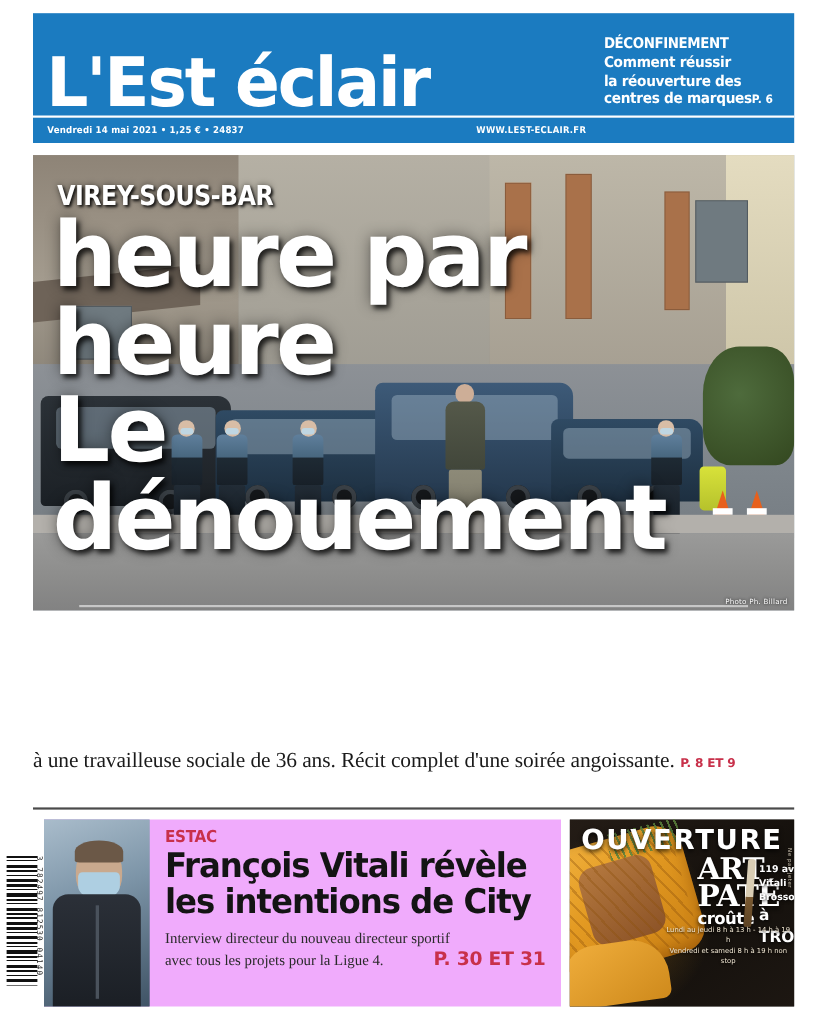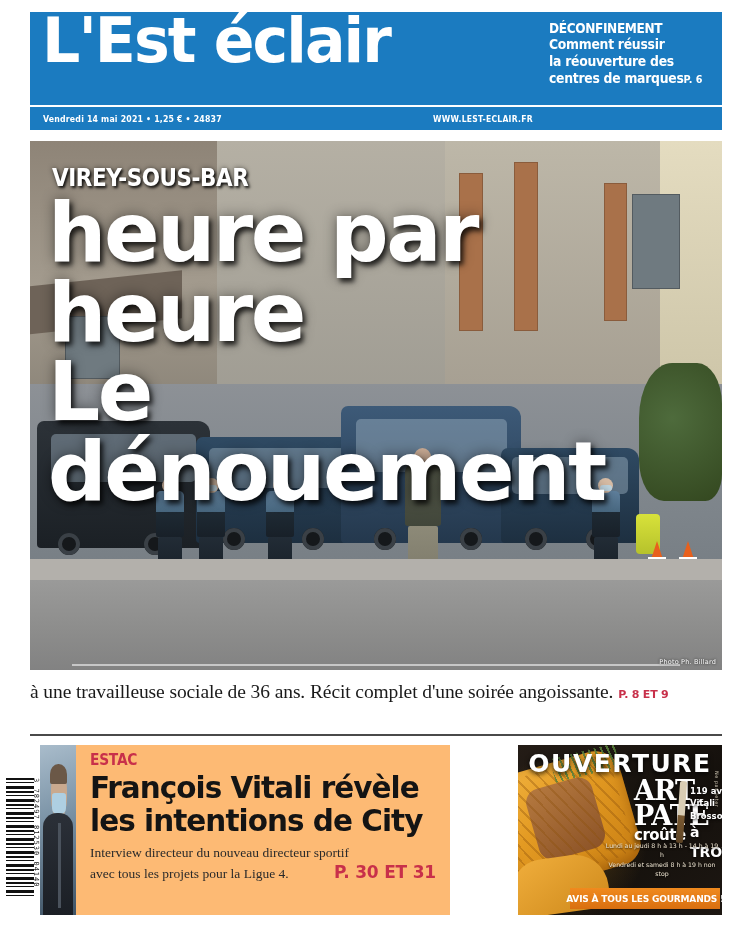--- a/index.html
+++ b/index.html
@@ -26,7 +26,7 @@
   .masthead-top {
     flex: 1 1 auto;
     display: flex;
-    align-items: flex-start;
+    align-items: flex-end;
     min-height: 0;
   }
   .logo-zone {

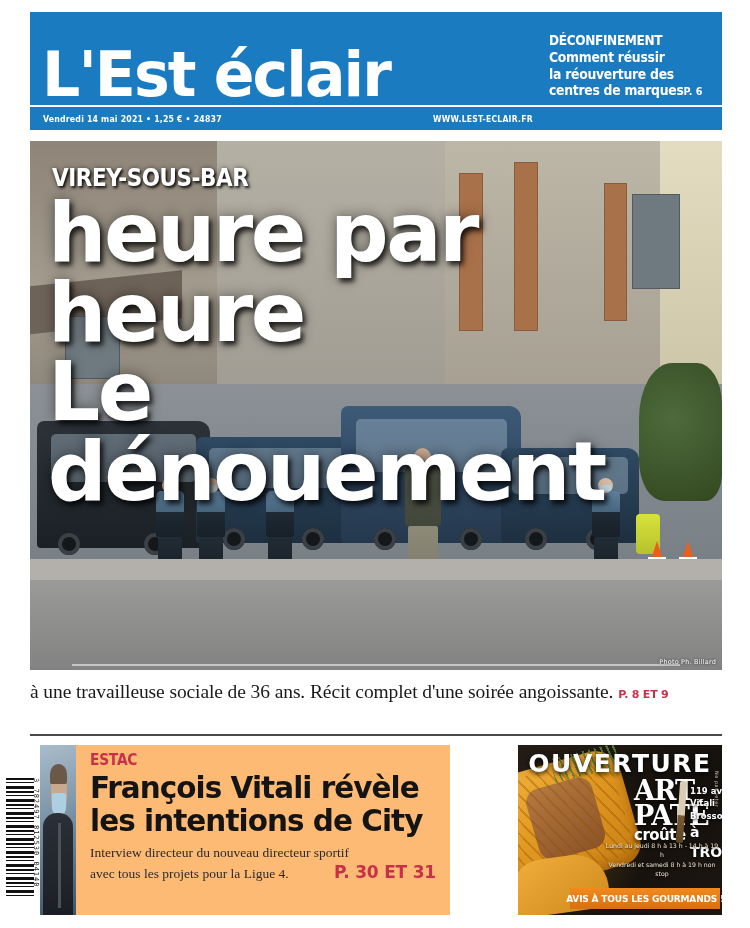--- a/index.html
+++ b/index.html
@@ -154,7 +154,7 @@
   
   .lead {
     position: absolute; left: 30px; top: 141px;
-    width: 692px; height: 529px;
+    width: 692px; height: 414px;
     overflow: hidden;
     background: #8e9498;
   }

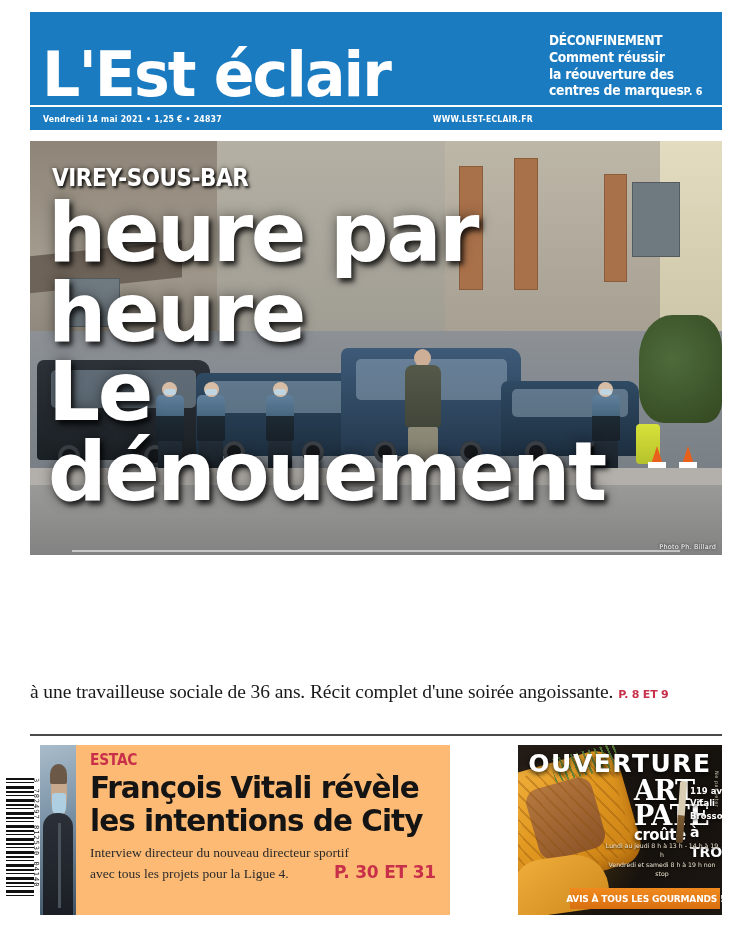--- a/index.html
+++ b/index.html
@@ -392,8 +392,8 @@
 
   .estac-block {
     position: absolute; left: 40px; top: 745px;
-    width: 410px; height: 170px;
-    background: #fdba74;
+    width: 470px; height: 170px;
+    background: #f0abfc;
     display: flex;
   }
   .estac-photo {

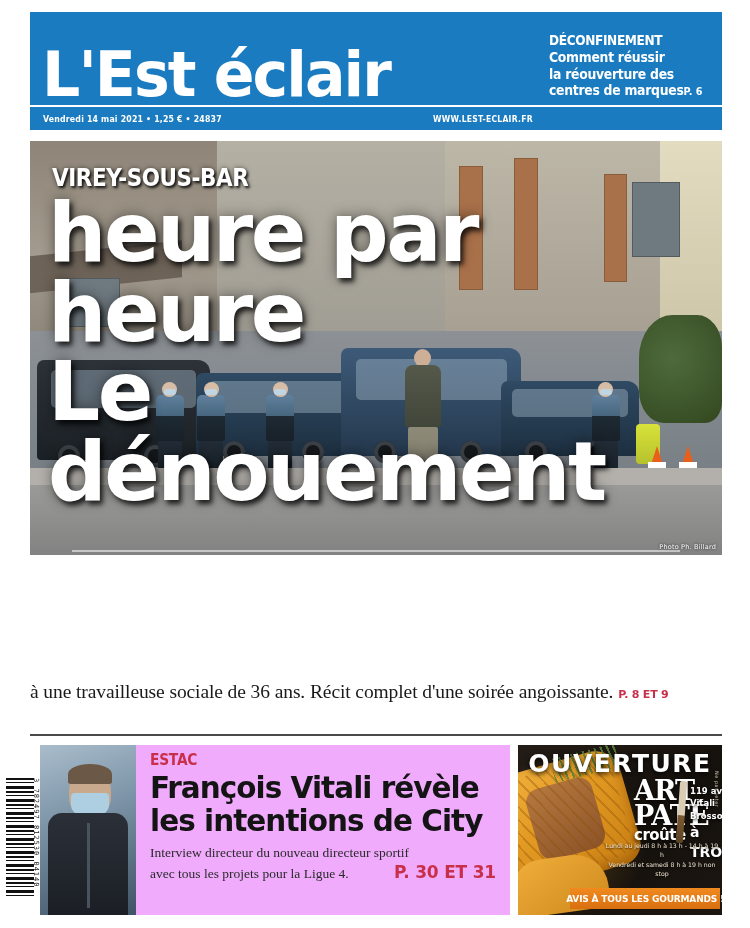--- a/index.html
+++ b/index.html
@@ -801,9 +801,6 @@
       <div>Vendredi et samedi 8 h à 19 h non stop</div>
     </div>
 
-    <div class="ad-banner">
-      <span>AVIS À TOUS LES GOURMANDS !</span>
-    </div>
 
     <div class="ad-vert">Ne pas jeter</div>
   </div>

